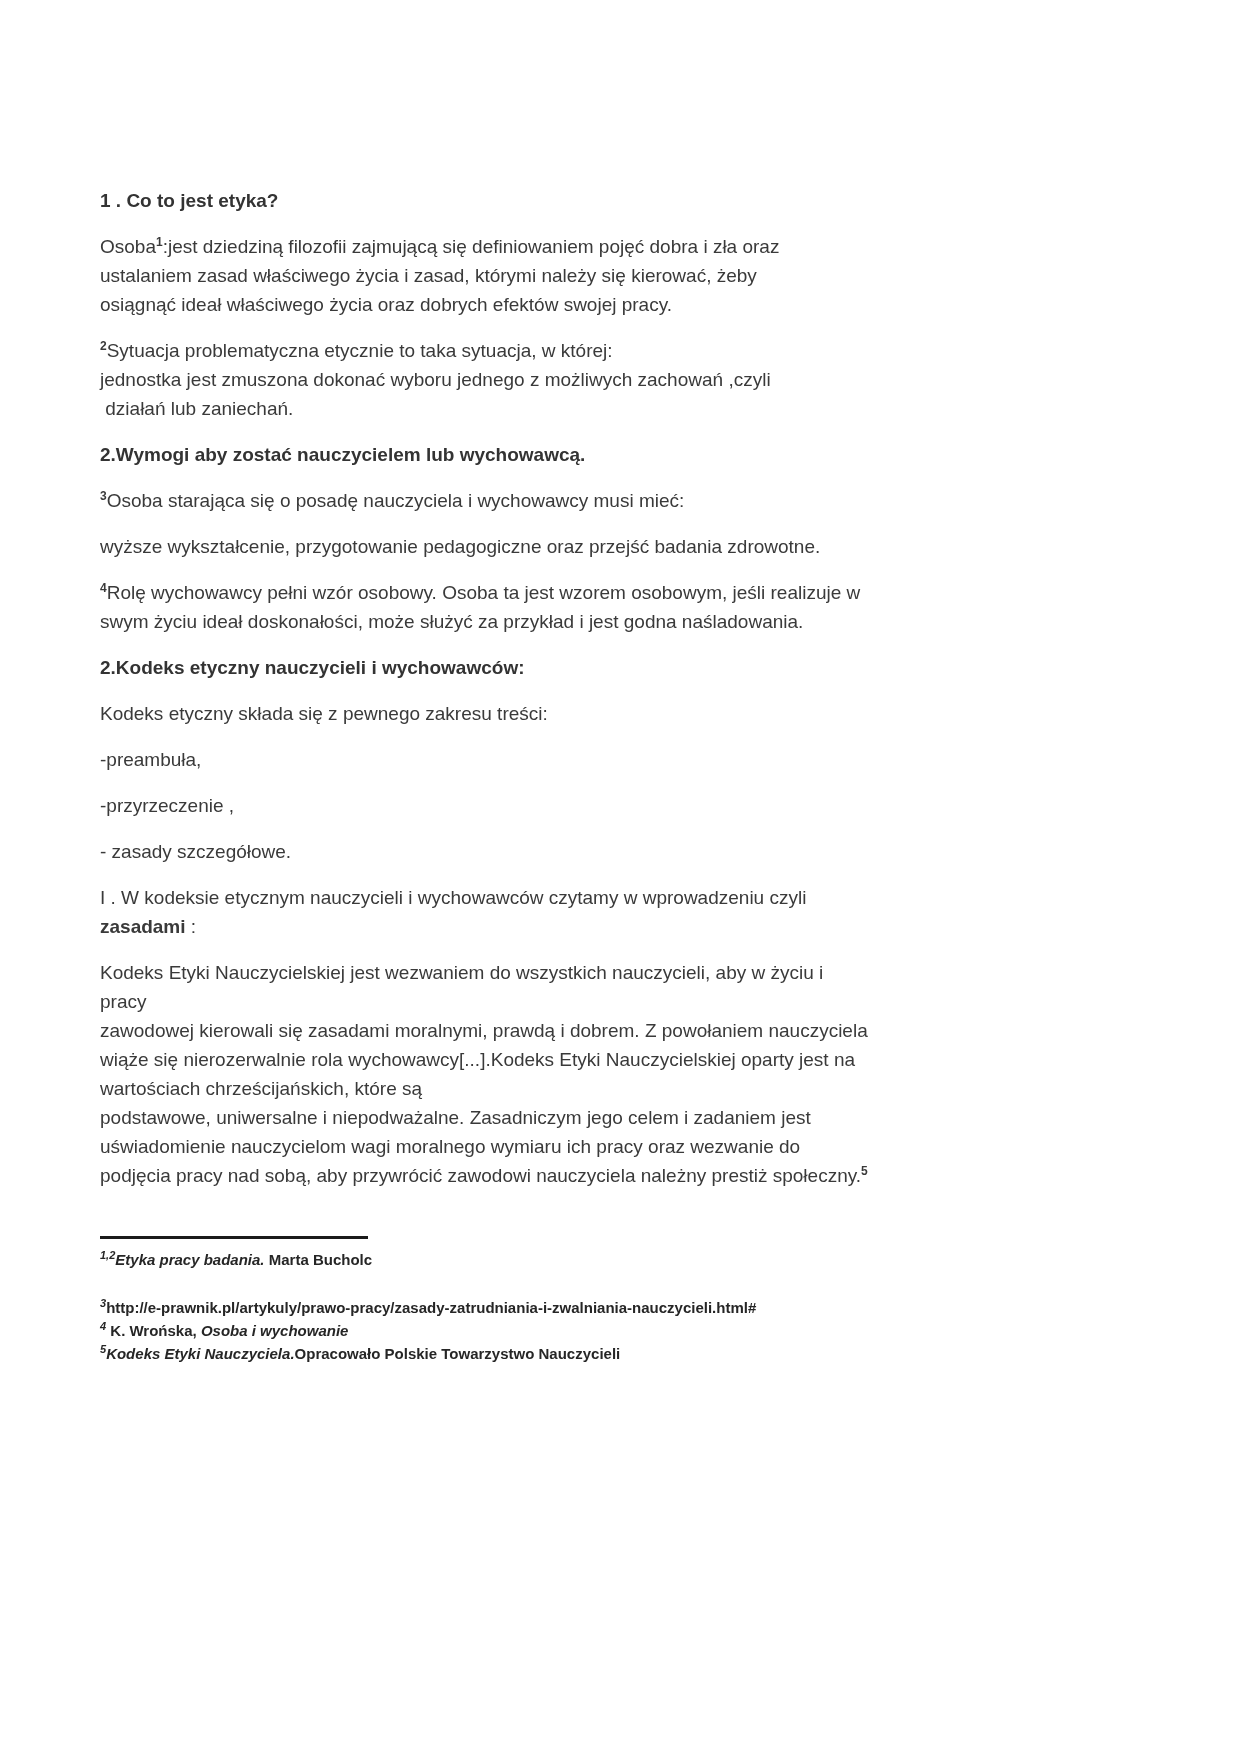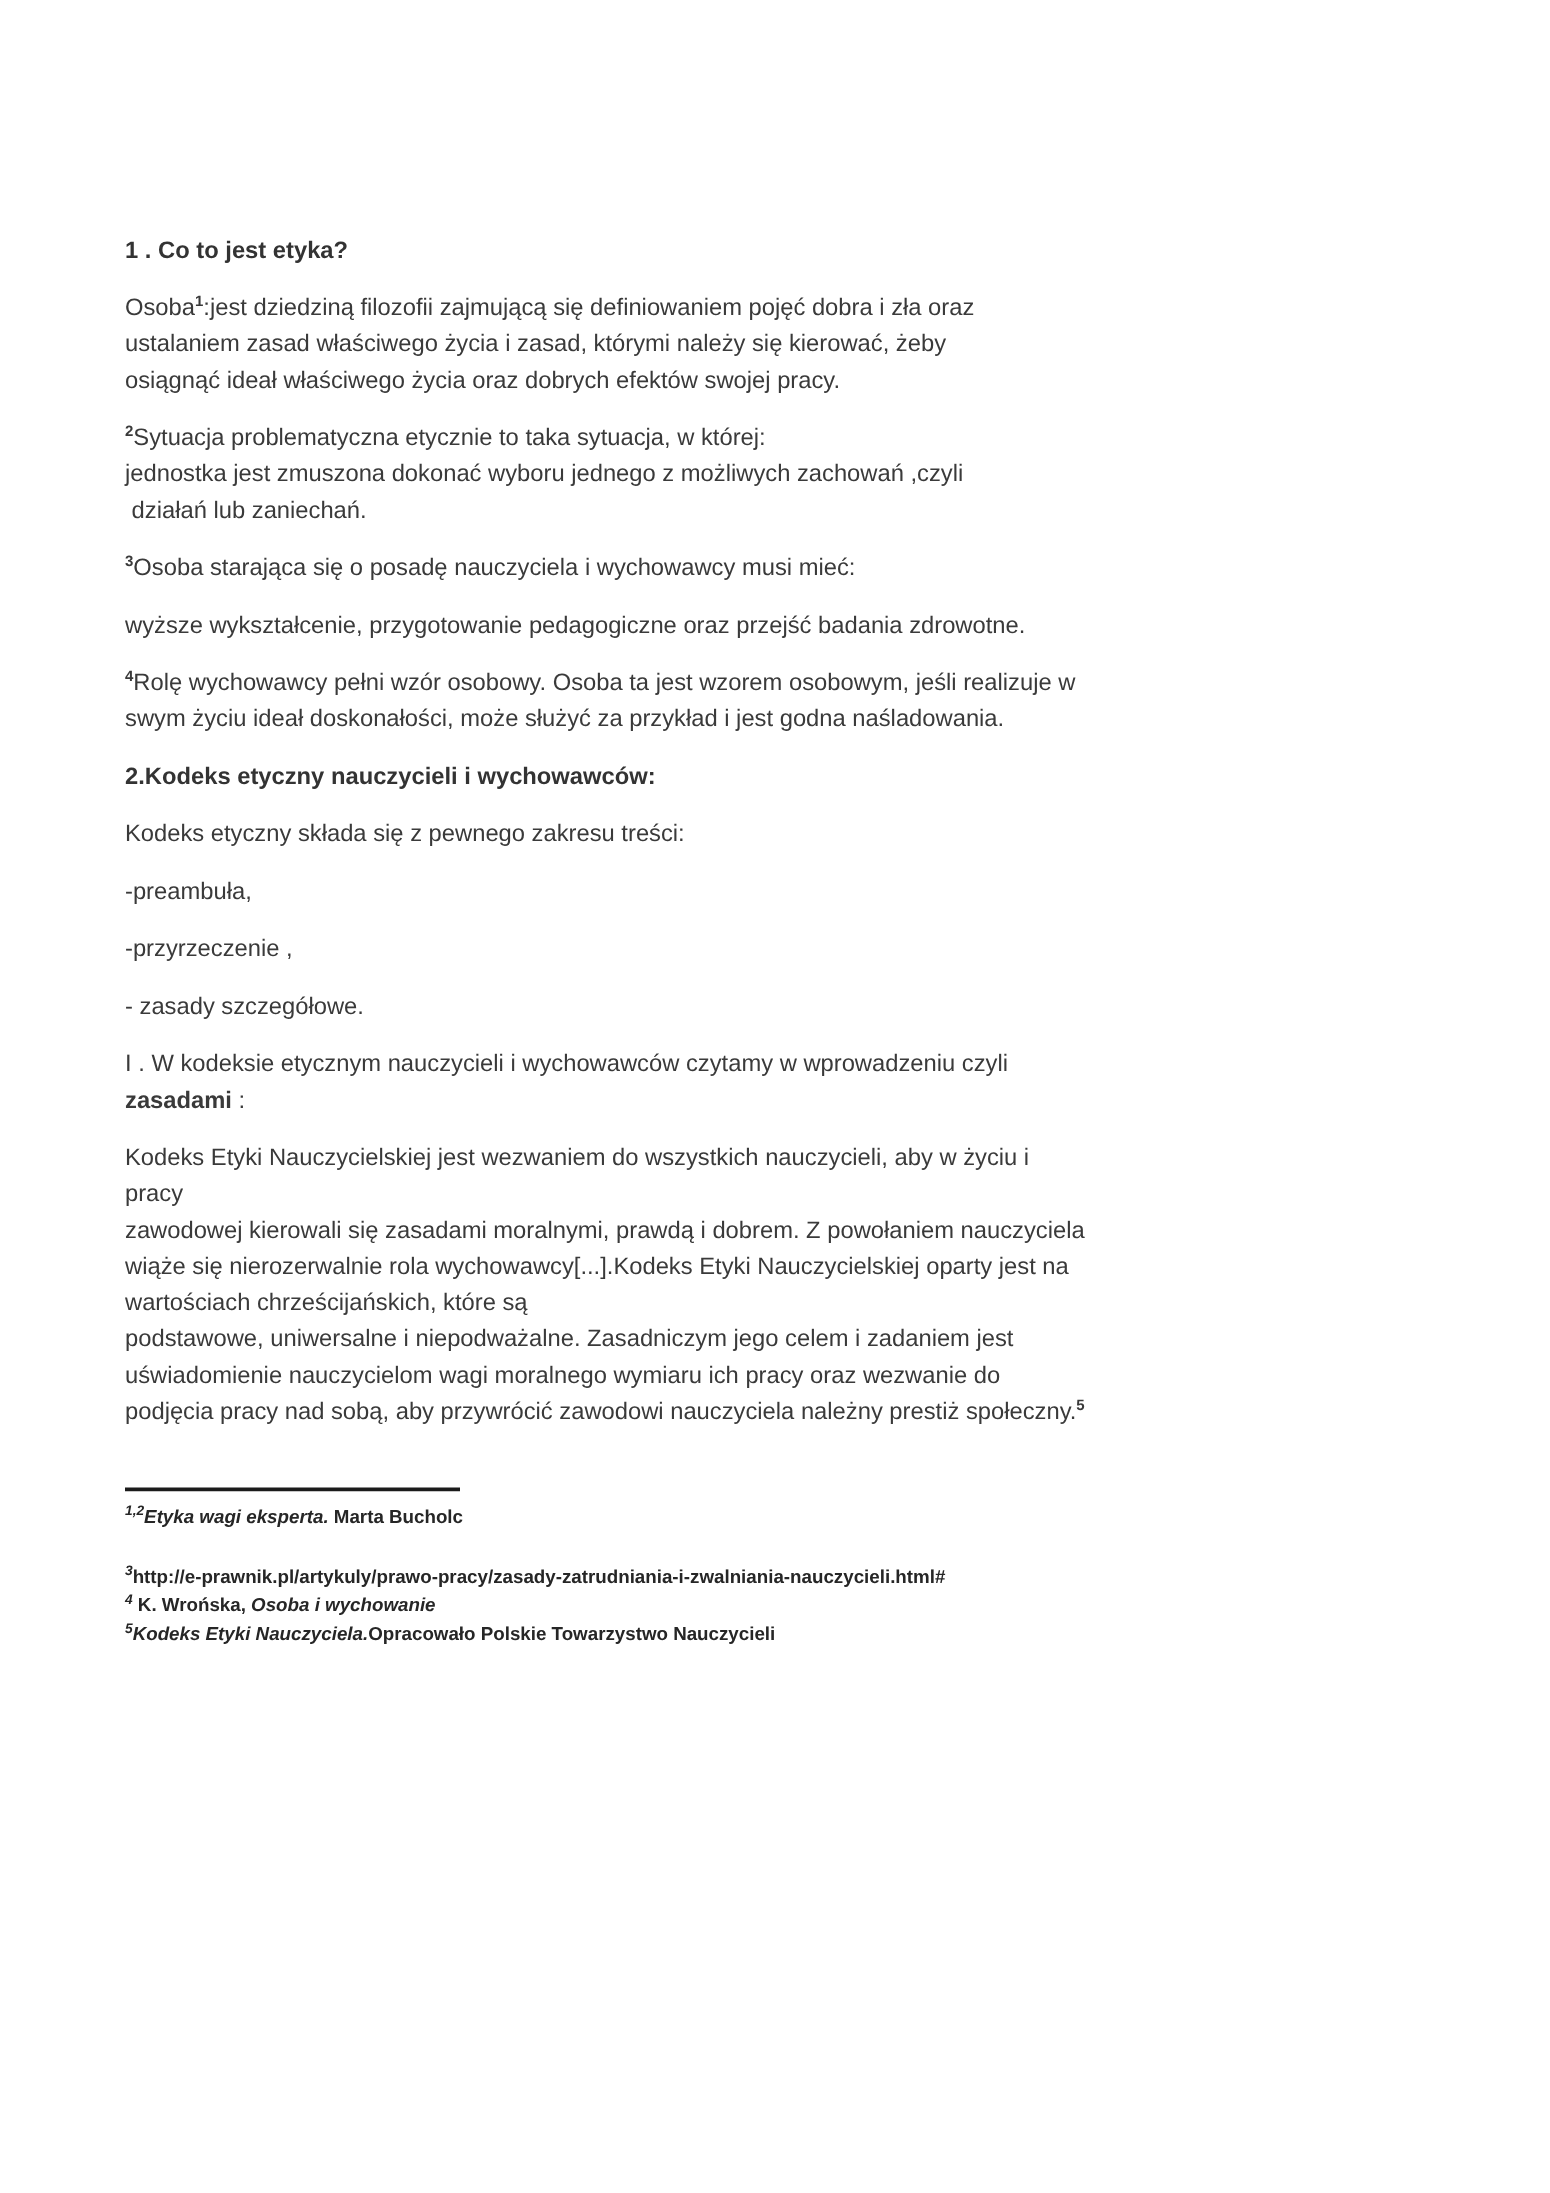--- a/index.html
+++ b/index.html
@@ -67,6 +67,7 @@
 jednostka jest zmuszona dokonać wyboru jednego z możliwych zachowań ,czyli
 &nbsp;działań lub zaniechań.</span></p>
 
+  <h2 class="h">2.Wymogi aby zostać nauczycielem lub wychowawcą.</h2>
 
   <p class="para"><sup>3</sup><span>Osoba starająca się o posadę nauczyciela i wychowawcy musi mieć:</span></p>
 

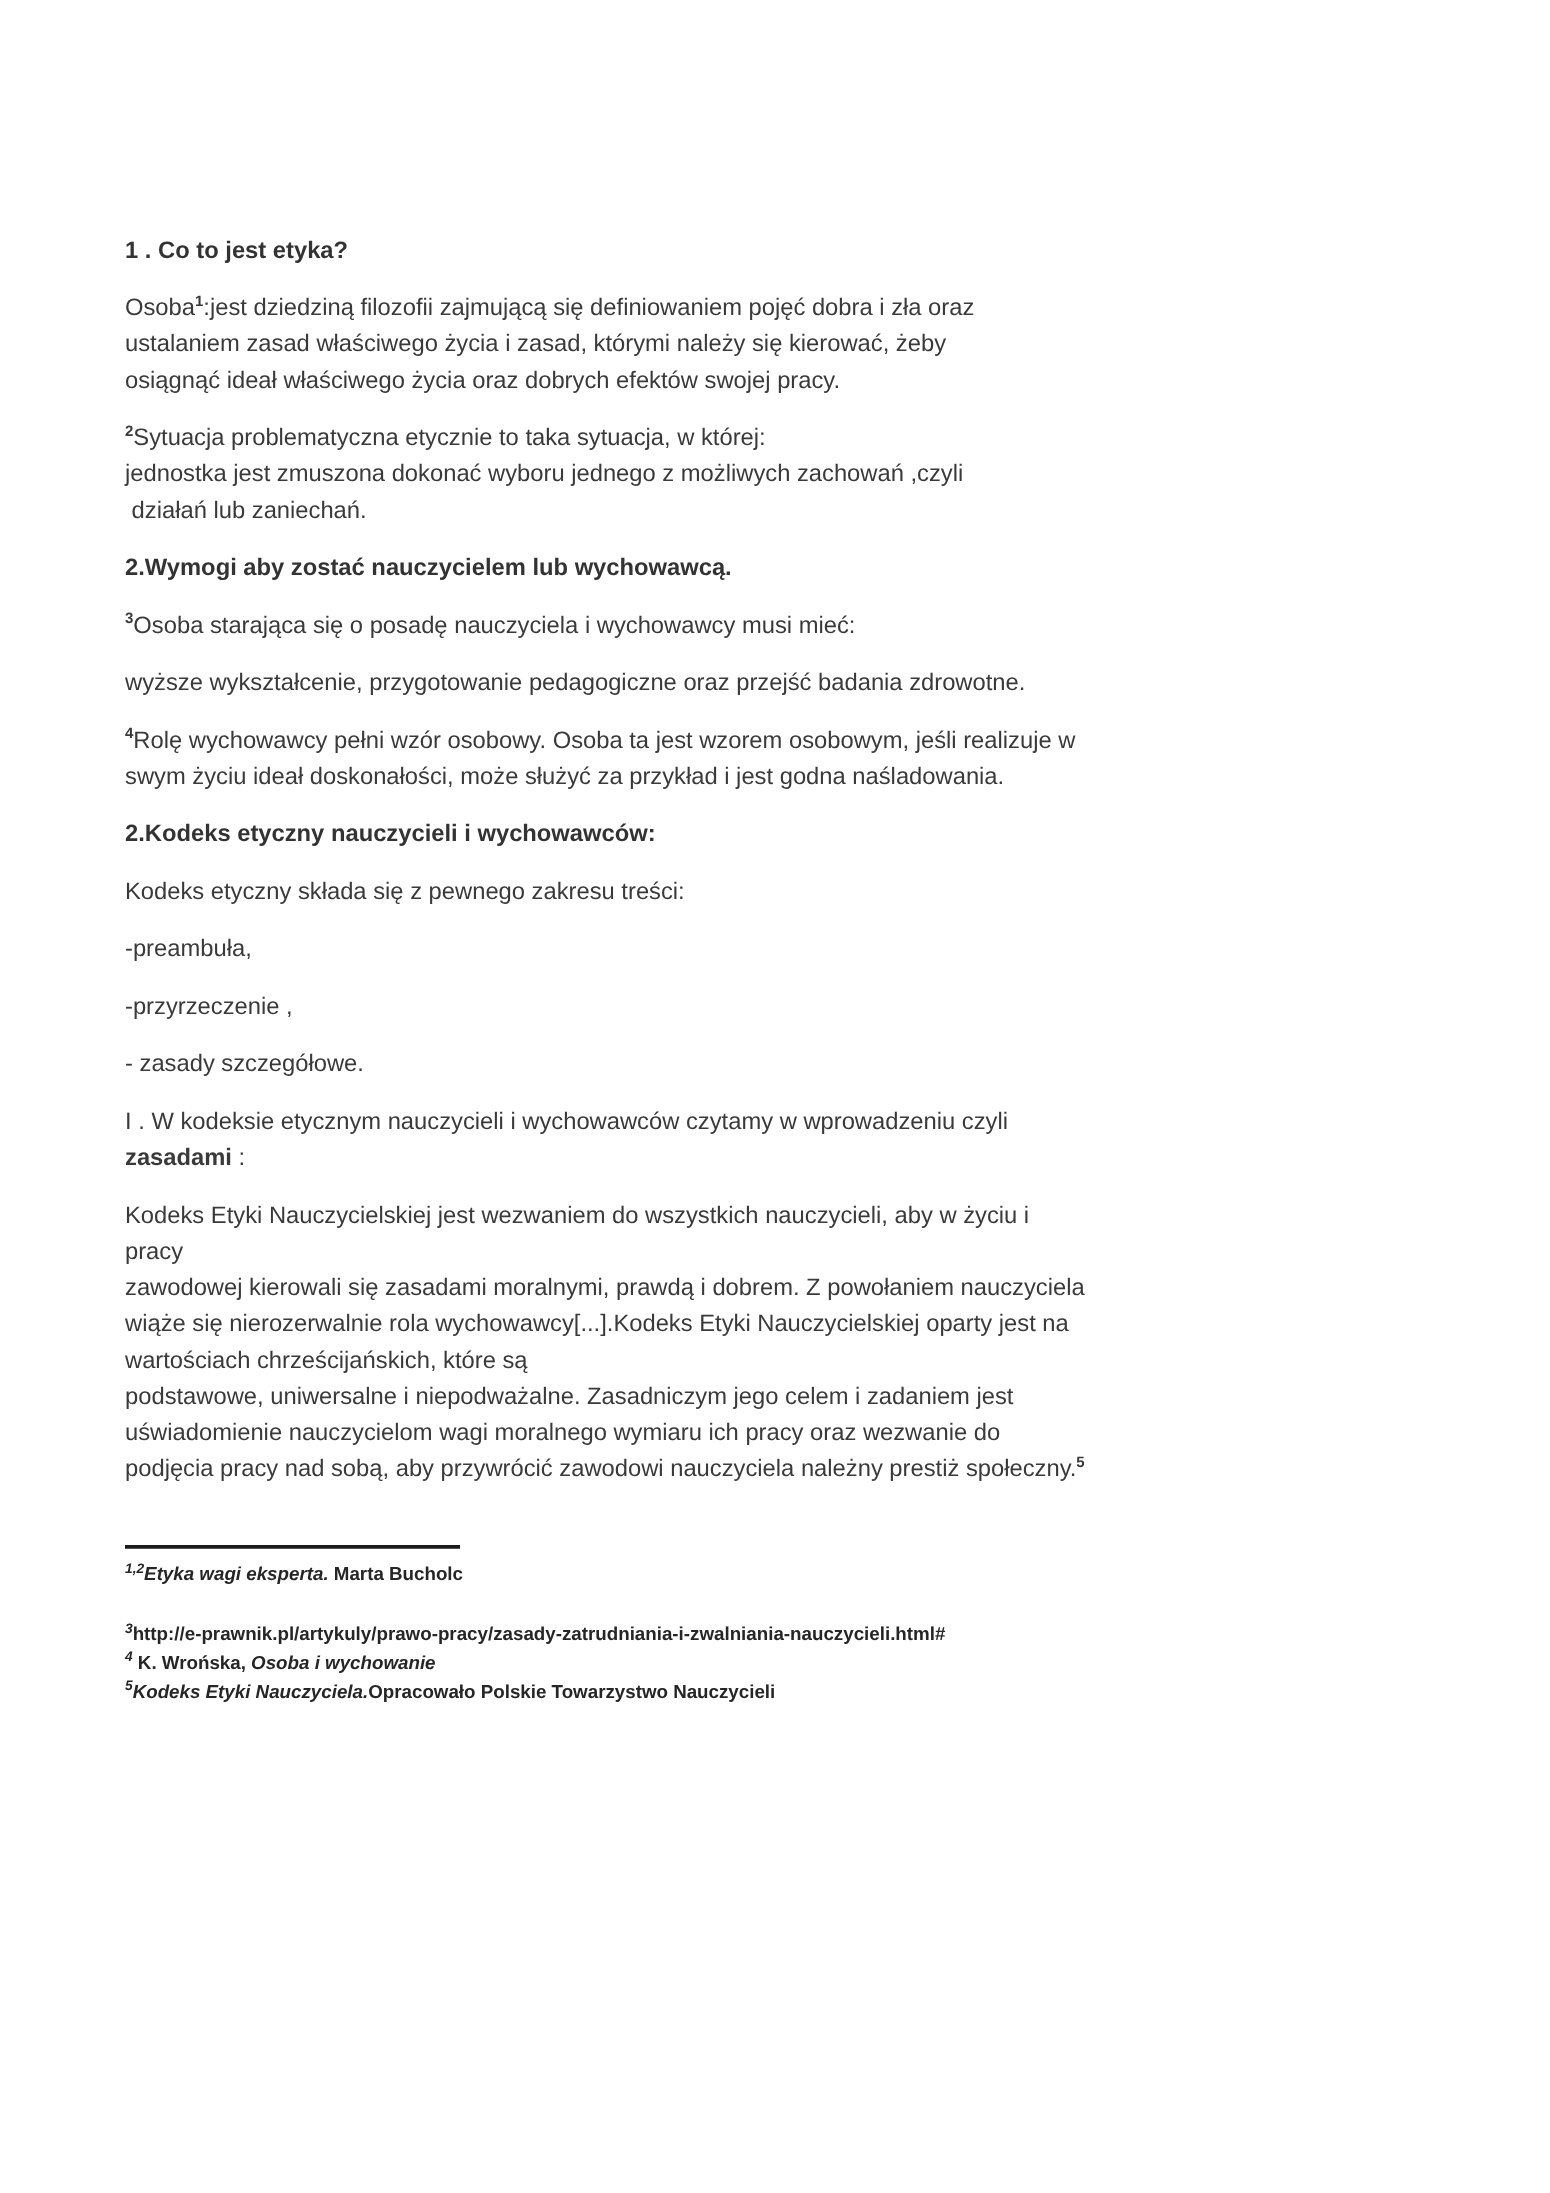--- a/index.html
+++ b/index.html
@@ -99,7 +99,7 @@
   <div class="footnote-sep"></div>
 
   <div class="footnotes">
-    <p class="fn"><sup>1,2</sup><em>Etyka wagi eksperta.</em><span> Marta Bucholc</span></p>
+    <p class="fn"><sup>1,2</sup><em>Etyka pracy badania.</em><span> Marta Bucholc</span></p>
 
     <p class="fn fn-gap"><sup>3</sup><span>http://e-prawnik.pl/artykuly/prawo-pracy/zasady-zatrudniania-i-zwalniania-nauczycieli.html#</span></p>
 

